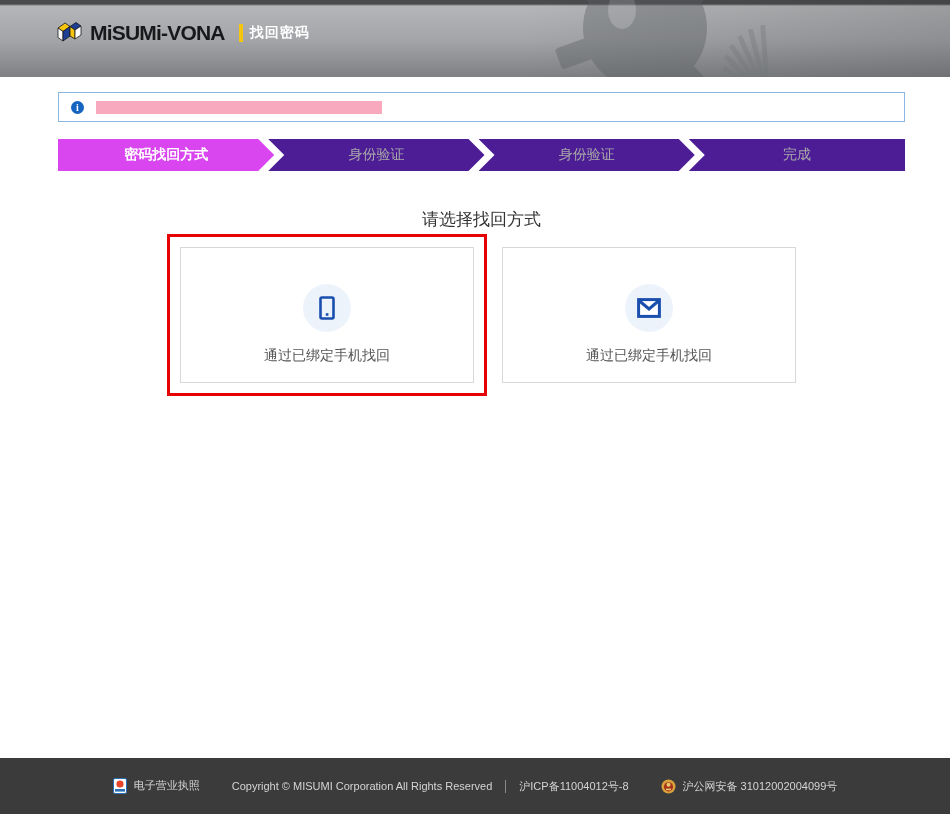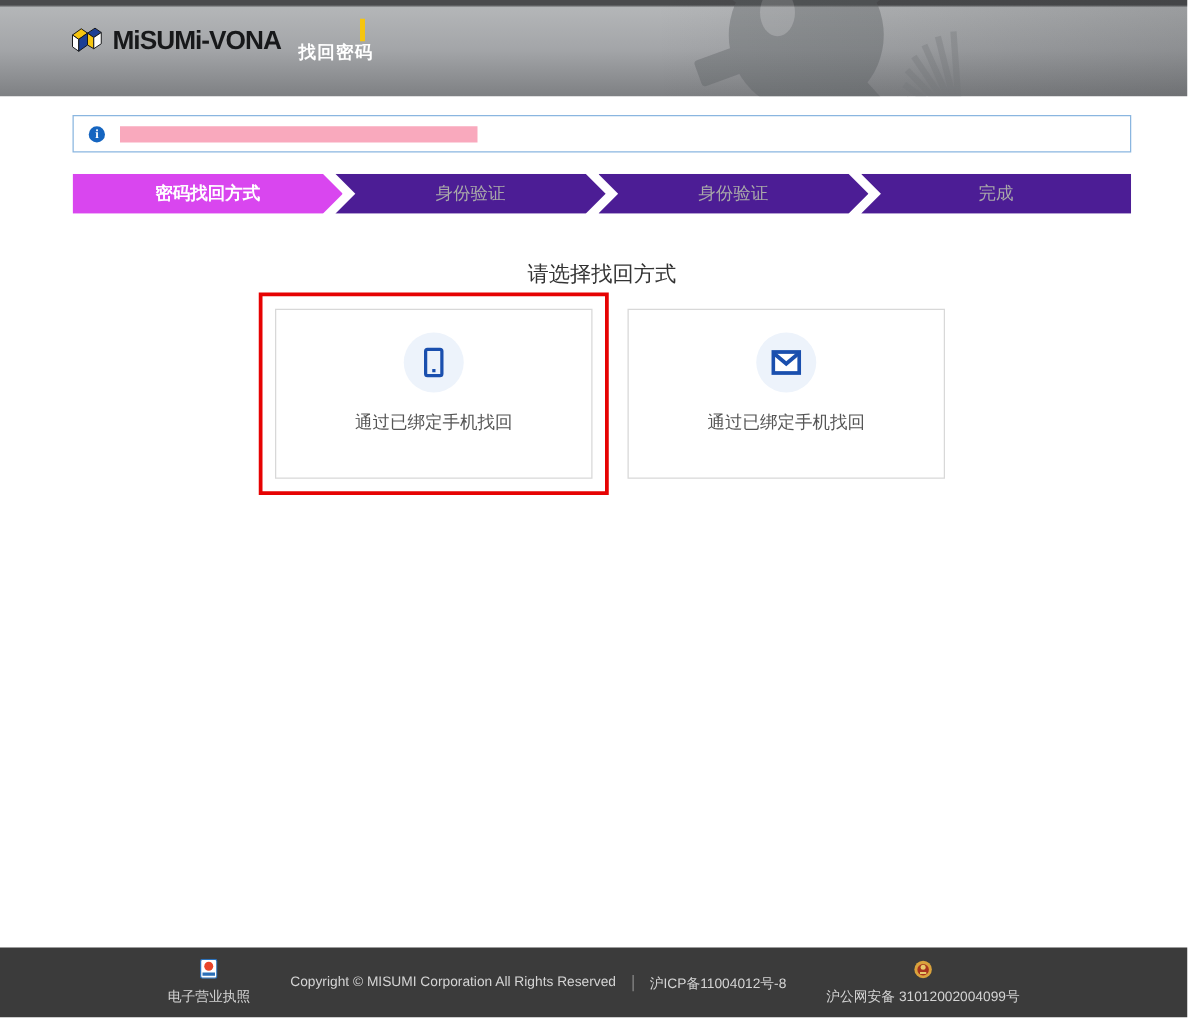--- a/index.html
+++ b/index.html
@@ -16,7 +16,7 @@
   .header-inner { position:absolute; left:57px; top:0; height:66px; display:flex; align-items:center; z-index:2; }
   .logo { display:flex; align-items:center; gap:7px; cursor:pointer; }
   .logo-text { font-size:21px; font-weight:800; letter-spacing:-0.8px; color:#17181a; }
-  .subtitle-wrap { display:flex; align-items:flex-end; margin-left:14px;flex-direction:column; }
+  .subtitle-wrap { display:flex; align-items:center; margin-left:14px; }
   .yellow-bar { width:4px; height:18px; background:#f6c50f; margin-right:7px; }
   .page-title { color:#fff; font-size:14px; font-weight:700; letter-spacing:1px; }
 

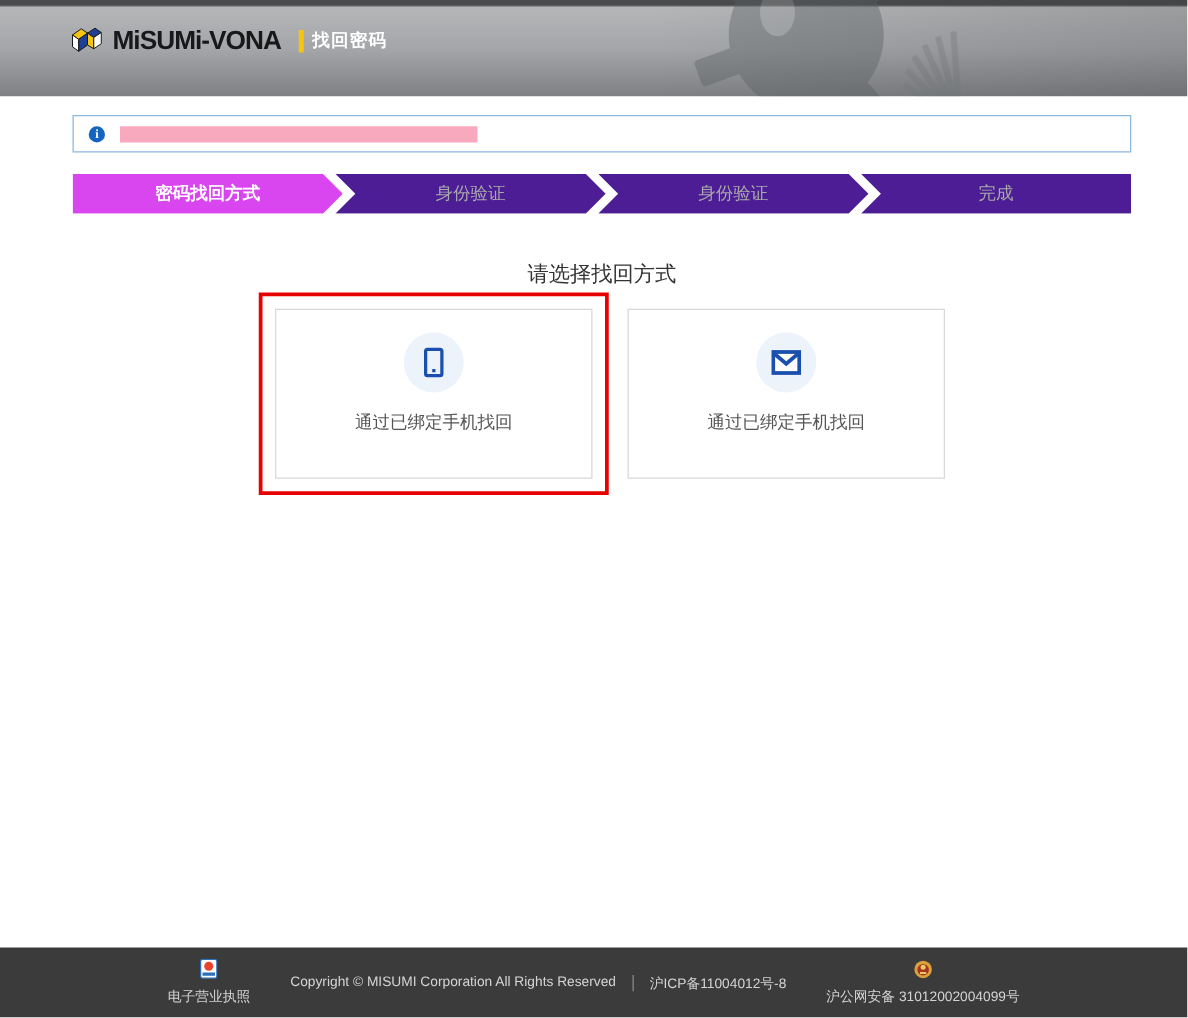--- a/index.html
+++ b/index.html
@@ -45,8 +45,8 @@
   .main-title { margin-top:37px; text-align:center; font-size:17px; color:#333; line-height:24px; }
   .options-row { margin-top:2px; display:flex; justify-content:center; align-items:center; gap:15px; }
   .highlight-box { border:3px solid #e60202; padding:10px; }
-  .option-card { width:254px; height:136px; background:#fff; border:1px solid #d8d8d8;
-    display:flex; flex-direction:column; align-items:center; padding-top:18px; cursor:pointer; }
+  .option-card { width:294px; height:136px; background:#fff; border:1px solid #d8d8d8;
+    display:flex; flex-direction:column; align-items:center; padding-top:36px; cursor:pointer; }
   .icon-circle { width:48px; height:48px; border-radius:50%; background:#edf3fb;
     display:flex; align-items:center; justify-content:center; }
   .option-label { margin-top:15px; font-size:14px; color:#555; }

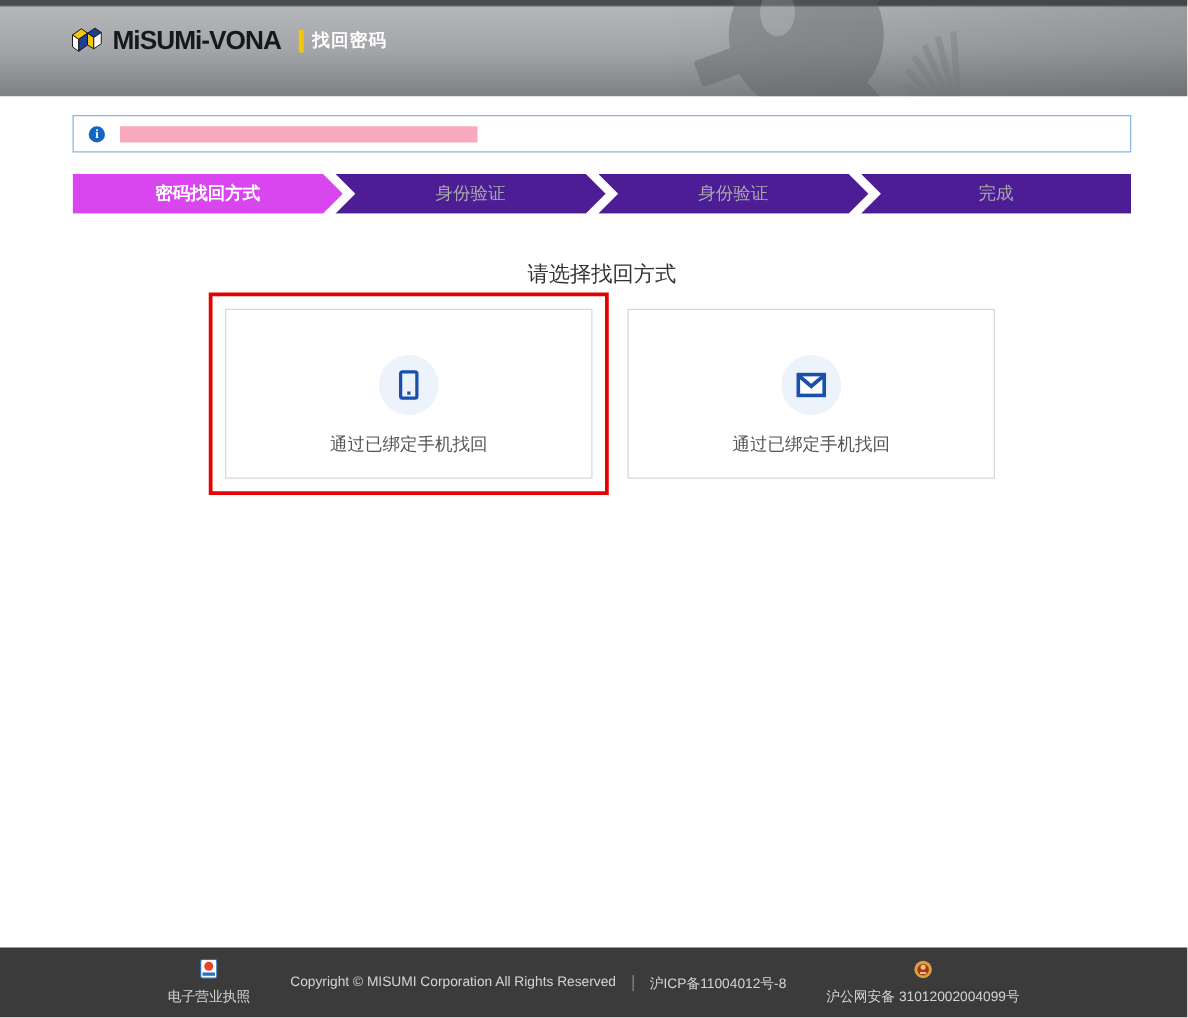--- a/index.html
+++ b/index.html
@@ -55,7 +55,7 @@
   .footer { position:absolute; left:0; bottom:0; width:950px; height:56px; background:#3b3b3b;
     display:flex; align-items:center; justify-content:center; }
   .footer-inner { display:flex; align-items:center; gap:9px; font-size:11px; color:#d4d4d4; }
-  .footer-link { display:flex; align-items:center; gap:7px; cursor:pointer; color:#d4d4d4;flex-direction:column; }
+  .footer-link { display:flex; gap:7px; cursor:pointer; color:#d4d4d4; }
   .footer-sep { width:1px; height:13px; background:#8a8a8a; margin:0 4px; }
   .footer-gap { width:14px; }
 </style>

